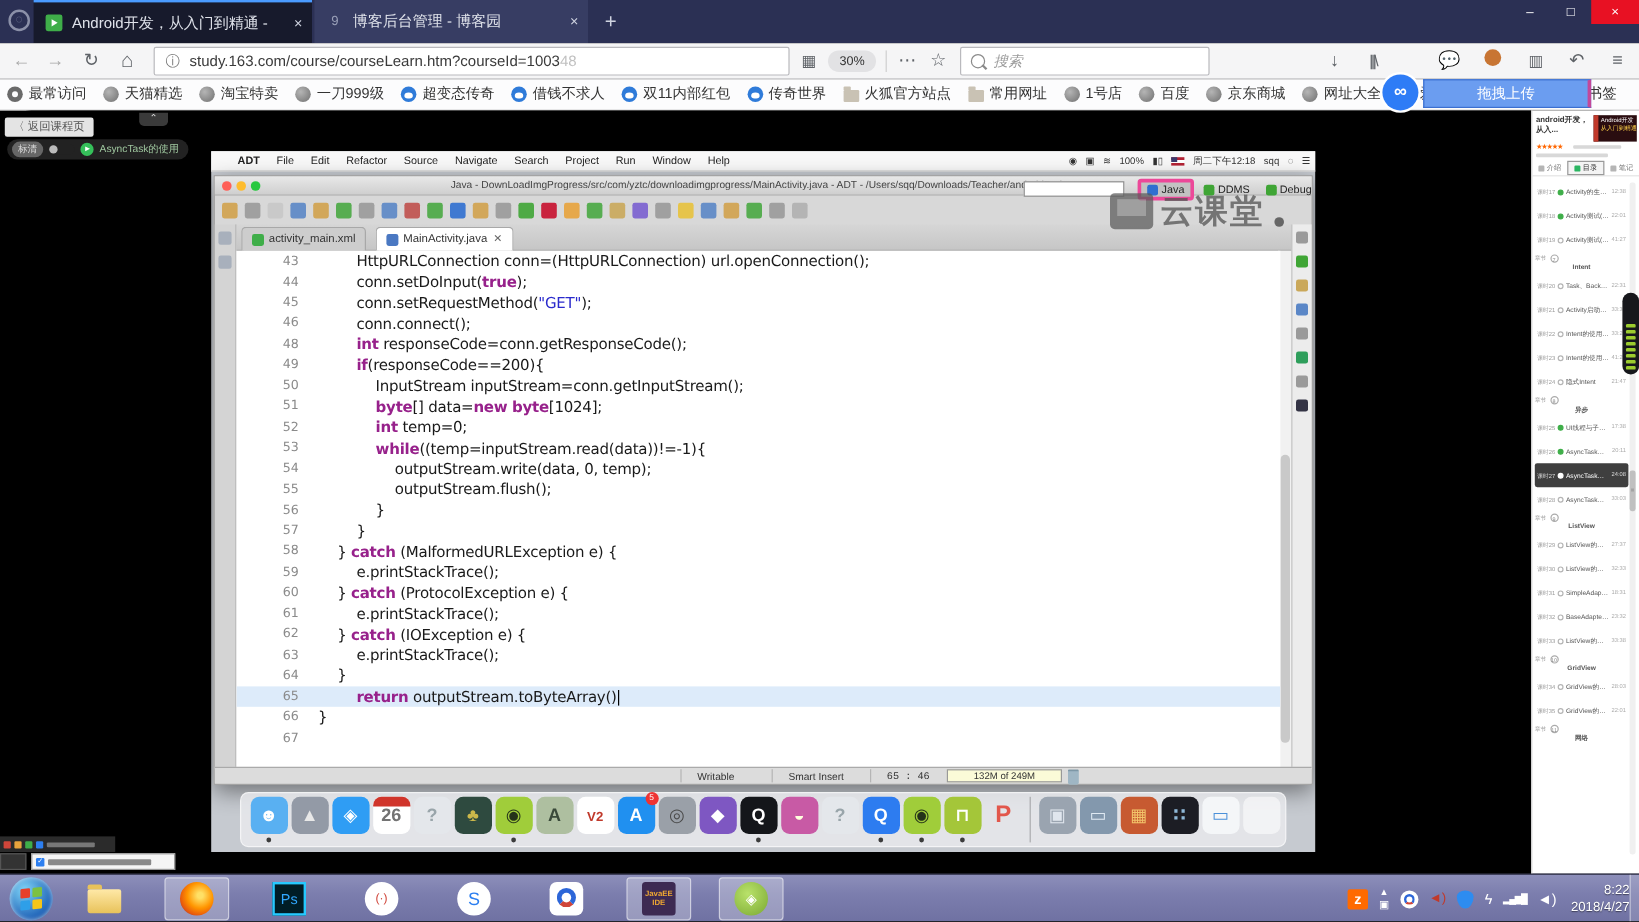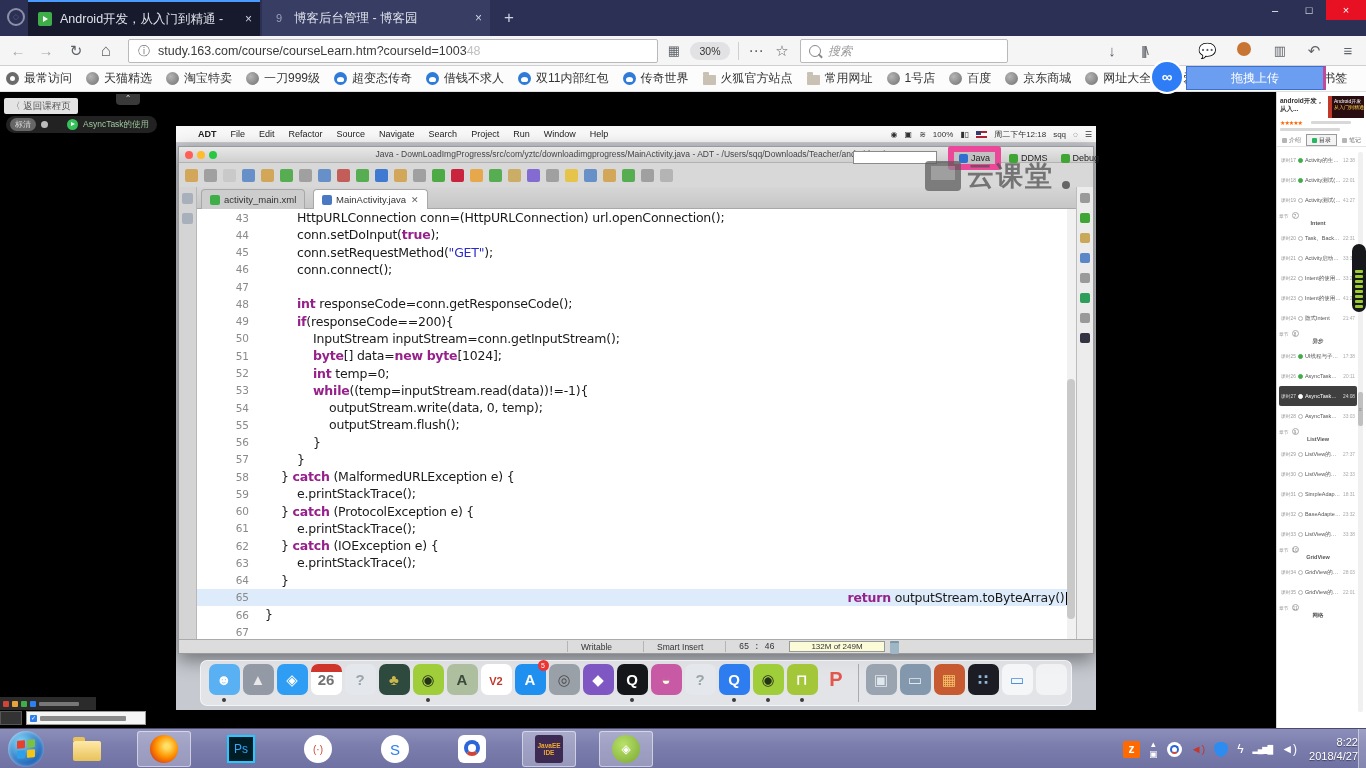--- a/index.html
+++ b/index.html
@@ -78,7 +78,7 @@
   #quickaccess{position:absolute;left:674px;top:4px;width:84px;height:13px;background:#fff;border:1px solid #8a8a8a;box-sizing:border-box;}
   #persp{position:absolute;left:766px;top:2px;height:18px;display:flex;align-items:center;}
   .pchip{display:flex;align-items:center;font-size:9px;color:#222;padding:1px 5px;margin-left:3px;border-radius:3px;white-space:nowrap;}
-  .pchip.active{background:#c2c2c2;border:6px solid #ec4899;}
+  .pchip.active{background:#c2c2c2;border:3px solid #ec4899;}
   .pdot{width:9px;height:9px;border-radius:2px;margin-right:3px;}
   #ecl-tabrow{position:absolute;left:18px;top:40px;width:880px;height:22px;background:linear-gradient(#d6d6d6,#c6c6c6);border-bottom:1px solid #a8a8a8;box-sizing:border-box;}
   .etab{position:absolute;top:2px;height:20px;display:flex;align-items:center;font-size:9.5px;color:#333;padding:0 8px;border:1px solid #a8a8a8;border-bottom:none;border-radius:4px 4px 0 0;box-sizing:border-box;}

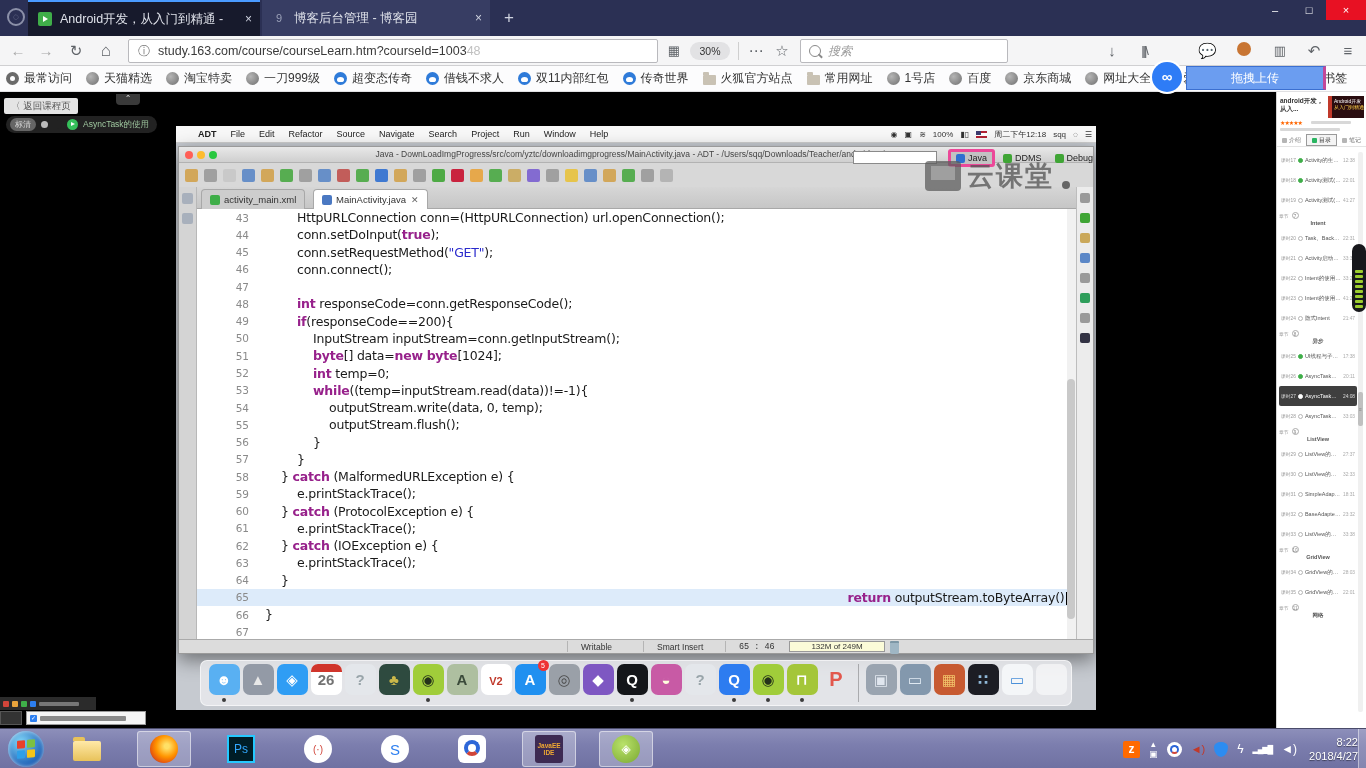--- a/index.html
+++ b/index.html
@@ -453,10 +453,6 @@
               <span class="ctext" style="margin-left: 34px;"><span class="p">conn.connect();</span></span>
             </div>
             <div class="crow">
-              <span class="ln">47</span>
-              <span class="ctext" style="margin-left: 34px;"></span>
-            </div>
-            <div class="crow">
               <span class="ln">48</span>
               <span class="ctext" style="margin-left: 34px;"><span class="k">int</span><span class="p"> responseCode=conn.getResponseCode();</span></span>
             </div>

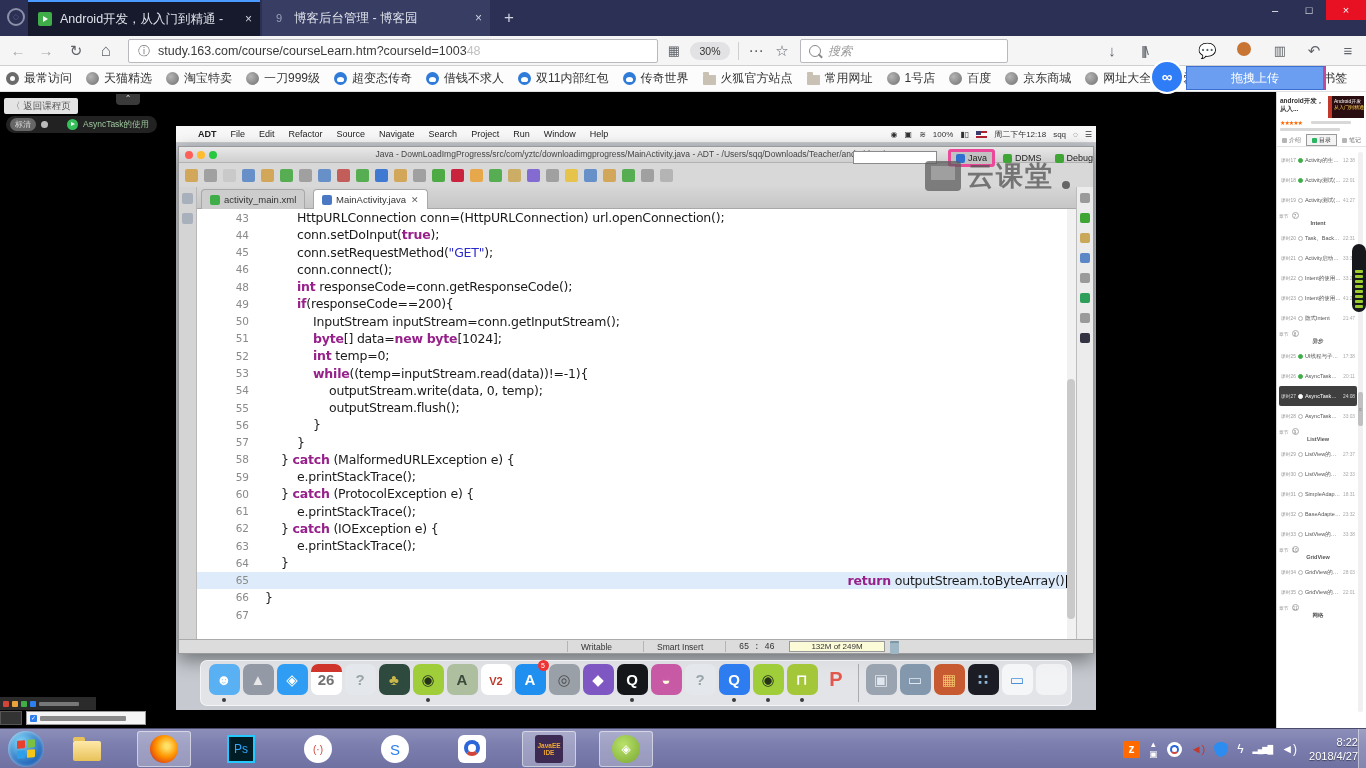--- a/index.html
+++ b/index.html
@@ -98,7 +98,7 @@
   
   #editor{position:absolute;left:18px;top:62px;width:870px;height:432px;background:#fff;overflow:hidden;font-family:"DejaVu Sans",sans-serif;}
   .crow{display:flex;height:17.28px;align-items:center;white-space:nowrap;}
-  .crow.hl{background:#ddebfa;justify-content:space-between;}
+  .crow.hl{background:#ddebfa;}
   .ln{width:52px;padding-right:14px;text-align:right;font-size:10.5px;color:#8a8a8a;flex:0 0 auto;}
   .ctext{font-size:12.5px;color:#1a1a1a;letter-spacing:-.2px;}
   .ctext .k{color:#97218b;font-weight:bold;}

